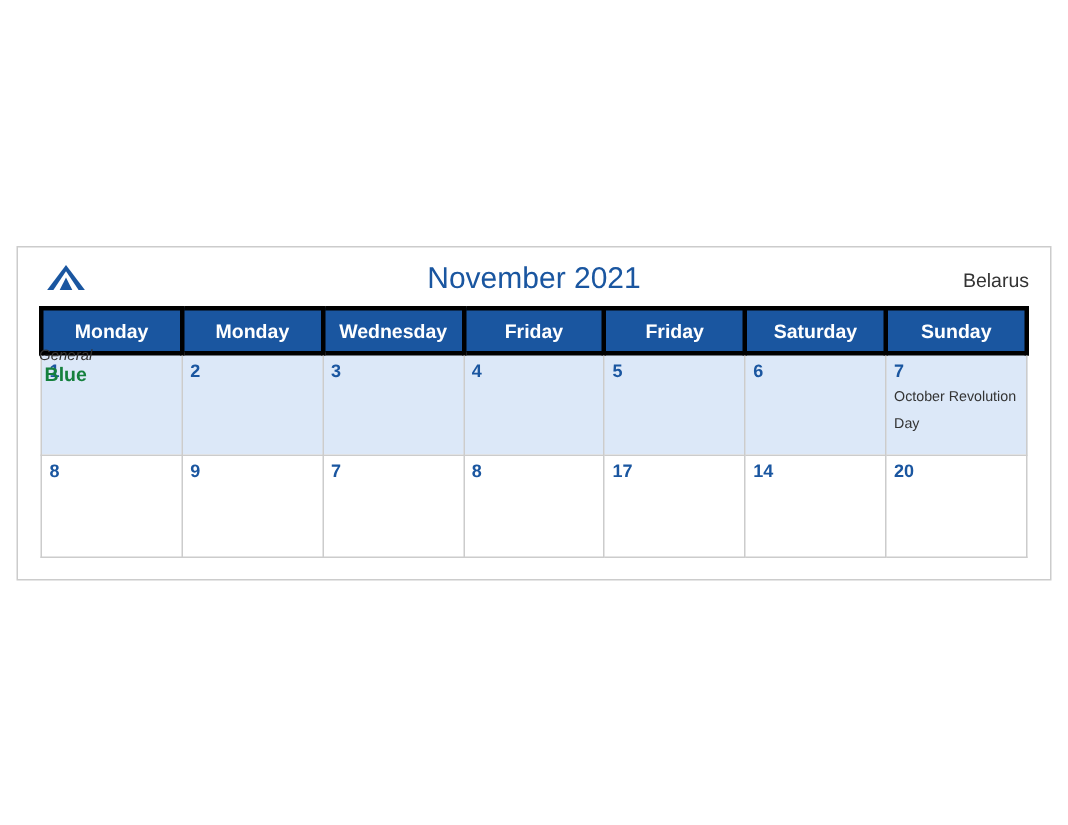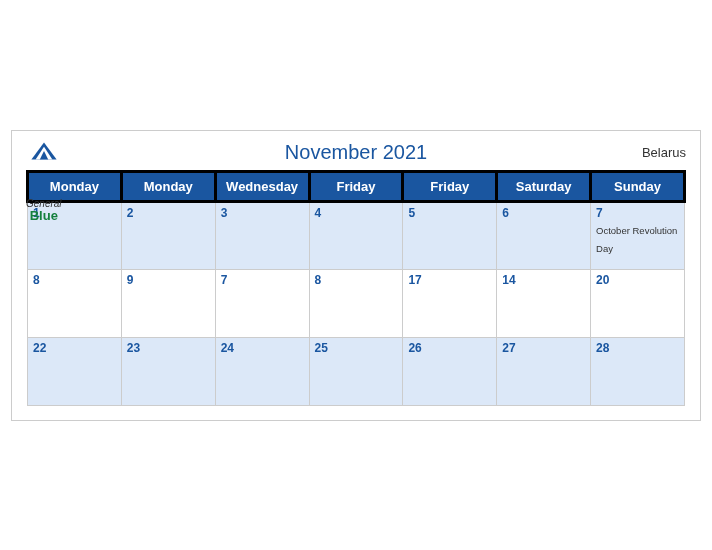--- a/index.html
+++ b/index.html
@@ -188,29 +188,6 @@
             <span class="day-number">20</span>
           </td>
         </tr>
-        <tr>
-          <td>
-            <span class="day-number">22</span>
-          </td>
-          <td>
-            <span class="day-number">23</span>
-          </td>
-          <td>
-            <span class="day-number">24</span>
-          </td>
-          <td>
-            <span class="day-number">25</span>
-          </td>
-          <td>
-            <span class="day-number">26</span>
-          </td>
-          <td>
-            <span class="day-number">27</span>
-          </td>
-          <td>
-            <span class="day-number">28</span>
-          </td>
-        </tr>
       </tbody>
   </table>
 </div>

